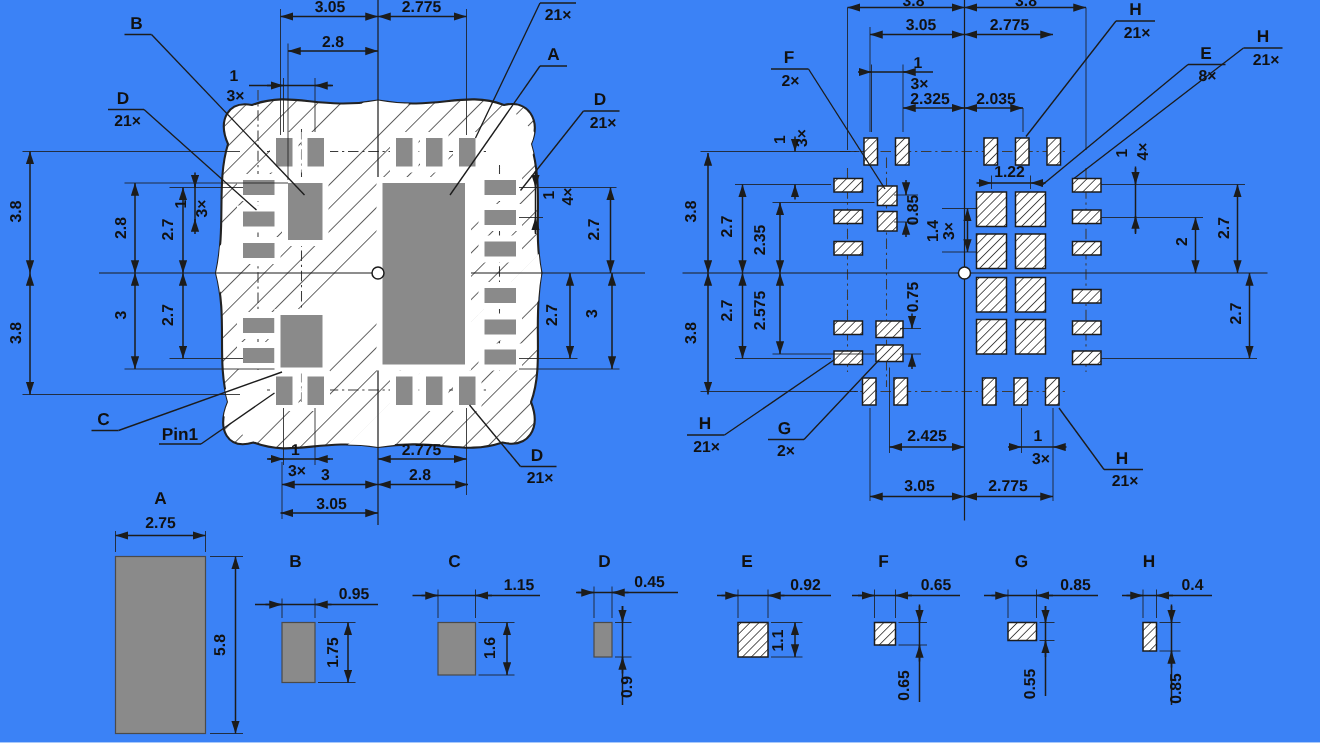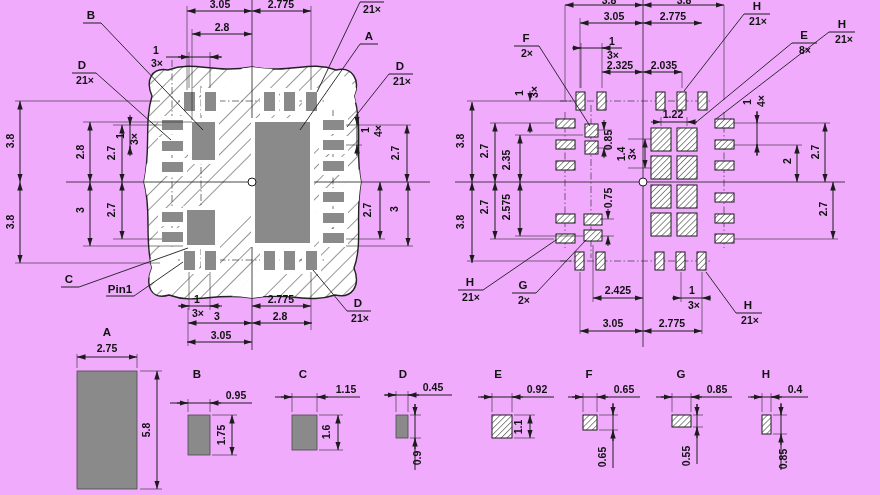--- a/index.html
+++ b/index.html
@@ -3,7 +3,7 @@
 <meta charset="utf-8">
 <style>
   html,body{margin:0;padding:0;background:#fff;}
-  .canvas{position:relative;width:880px;height:495px;background:#f0abfc;overflow:hidden;
+  .canvas{position:relative;width:880px;height:495px;background:#3b82f6;overflow:hidden;
           font-family:"Liberation Sans",sans-serif;text-align:center;}
   svg{display:block;}
   svg text{font-family:"Liberation Sans",sans-serif;font-size:10.5px;font-weight:600;fill:#111;text-anchor:middle;}

